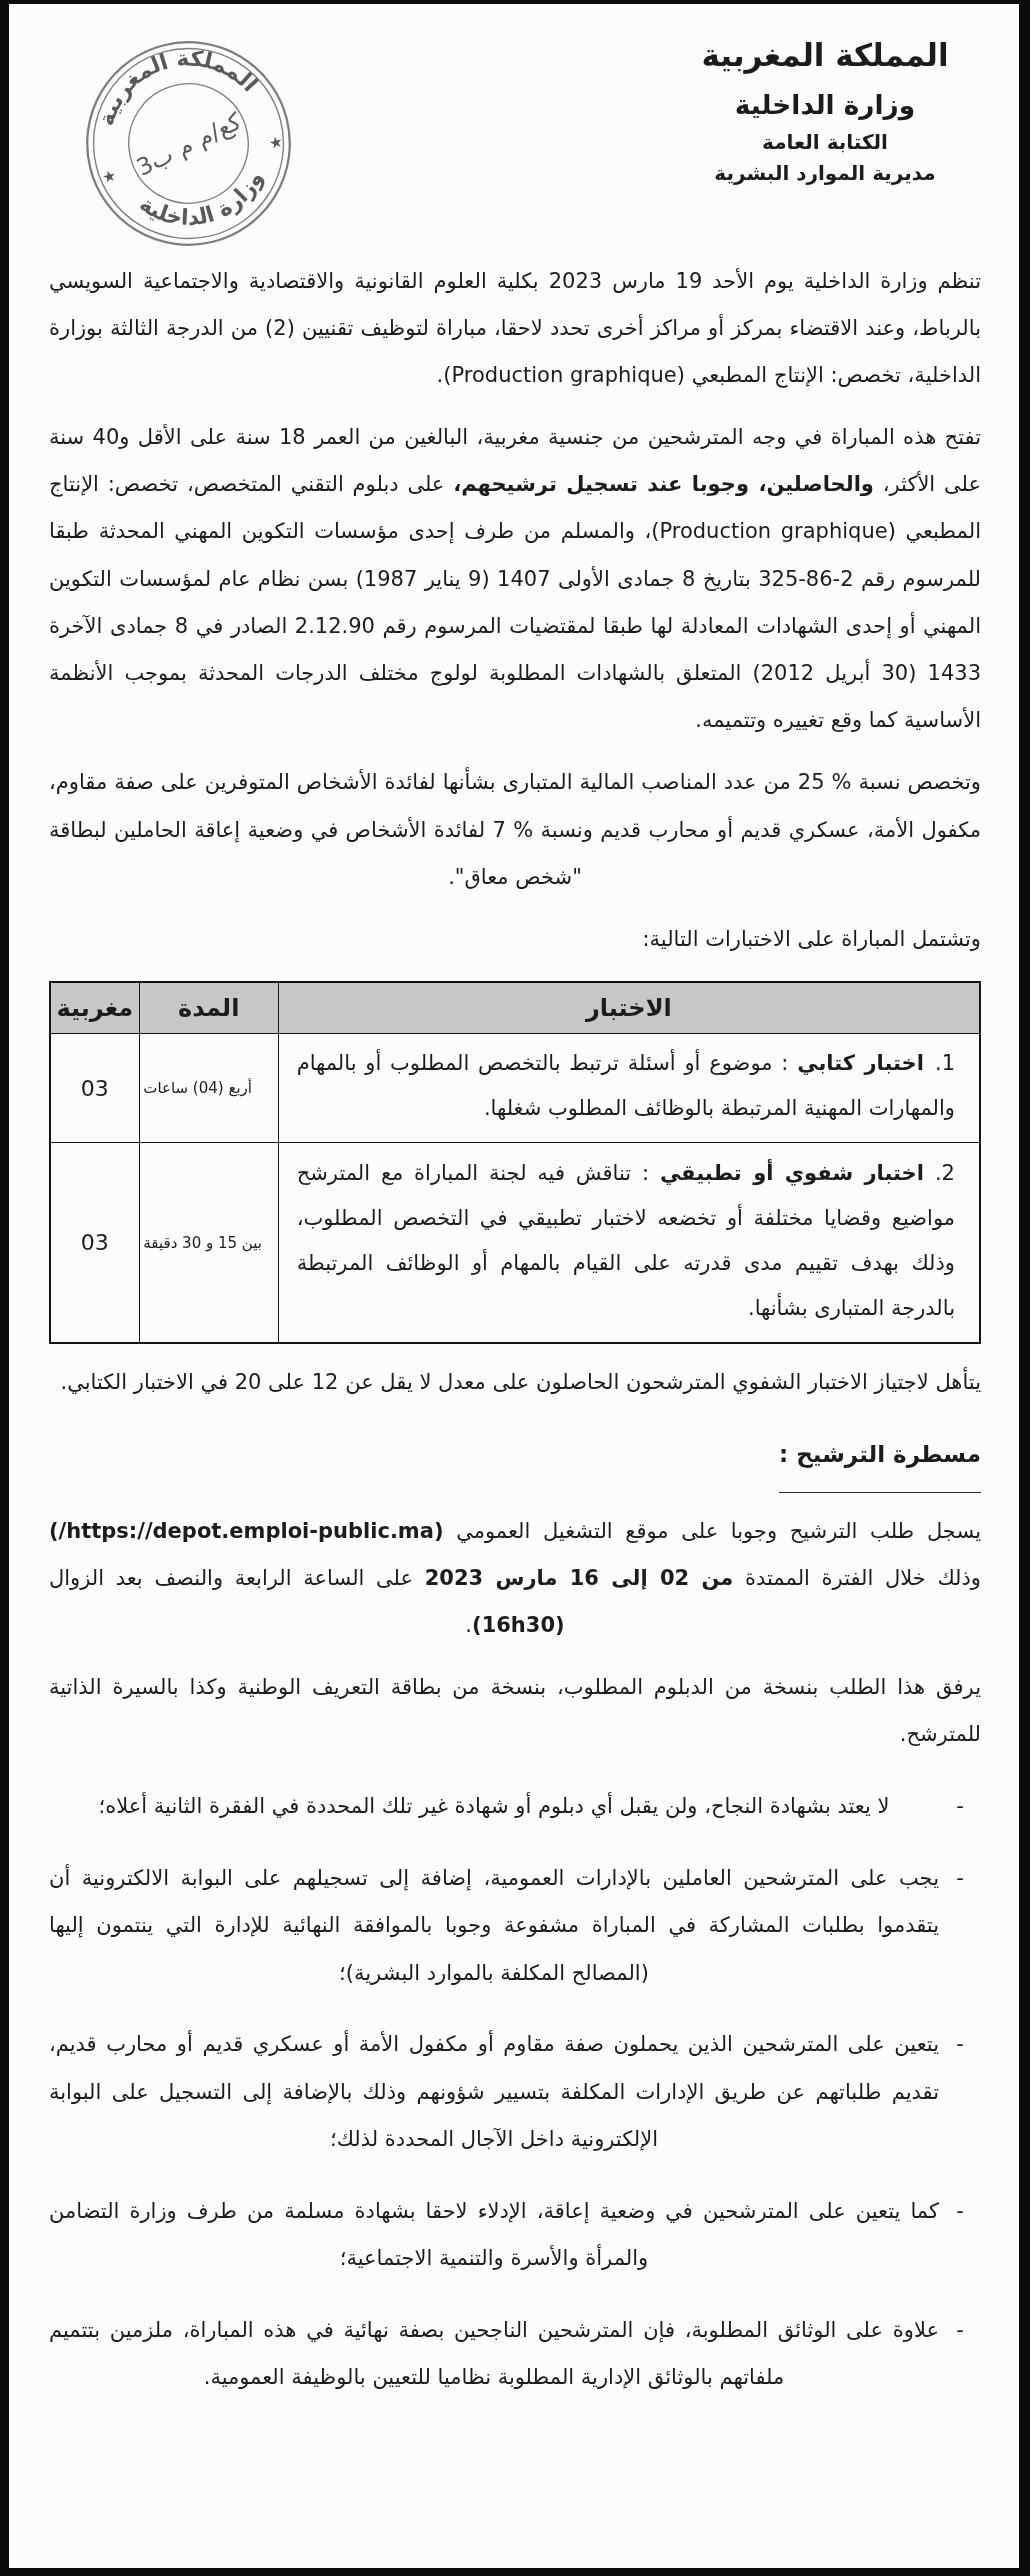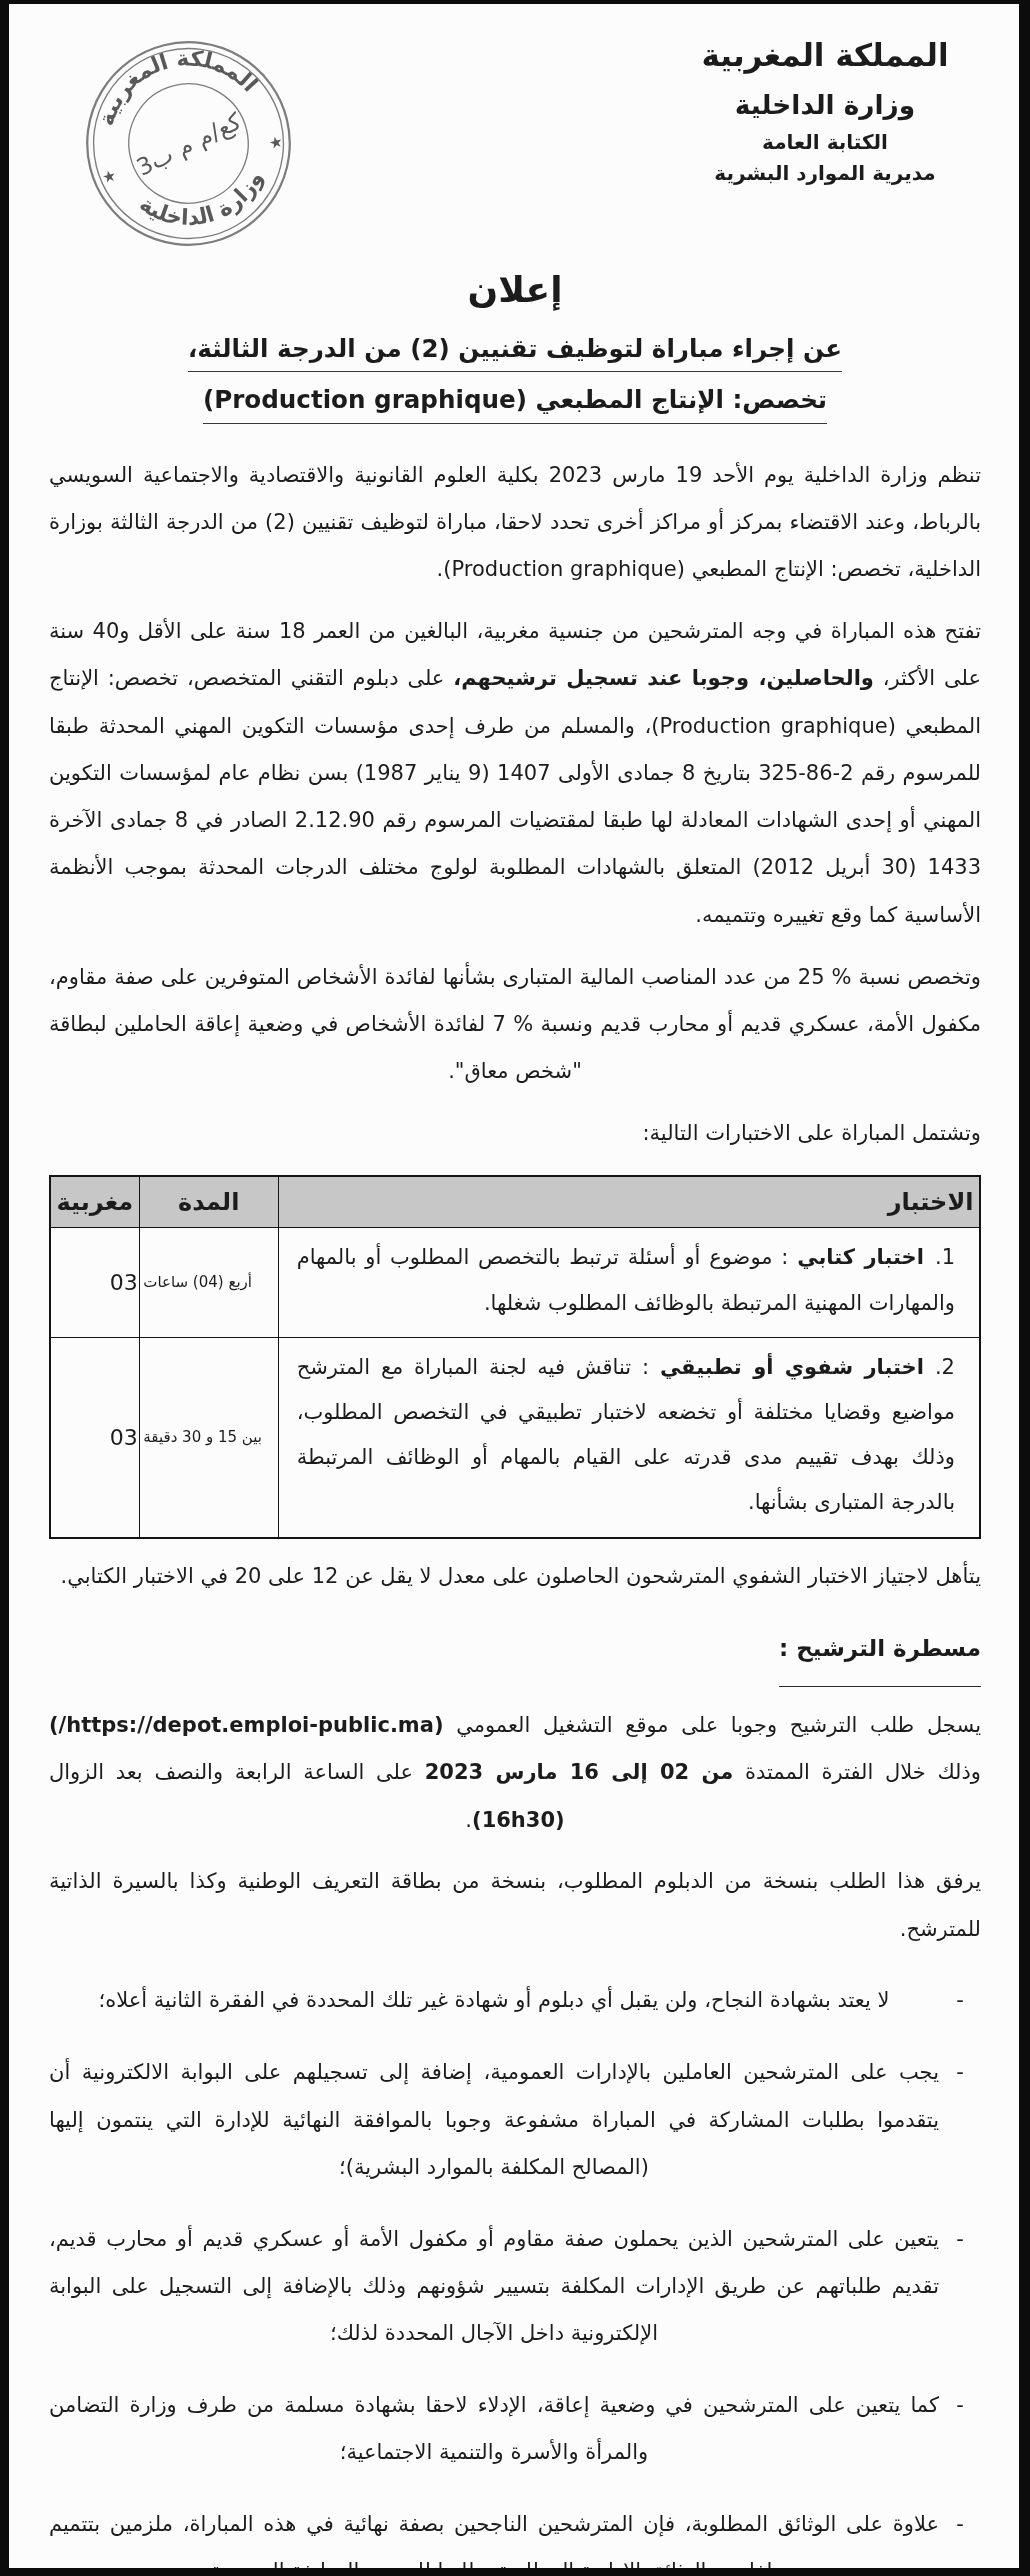--- a/index.html
+++ b/index.html
@@ -84,11 +84,6 @@
       </div>
     </div>
 
-    <div class="titleblock">
-      <div class="t1">إعلان</div>
-      <div><span class="tline">عن إجراء مباراة لتوظيف تقنيين (2) من الدرجة الثالثة،</span></div>
-      <div><span class="tline">تخصص: الإنتاج المطبعي (Production graphique)</span></div>
-    </div>
 
     <p class="p">تنظم وزارة الداخلية يوم الأحد 19 مارس 2023 بكلية العلوم القانونية والاقتصادية والاجتماعية السويسي بالرباط، وعند الاقتضاء بمركز أو مراكز أخرى تحدد لاحقا، مباراة لتوظيف تقنيين (2) من الدرجة الثالثة بوزارة الداخلية، تخصص: الإنتاج المطبعي (Production graphique).</p>
 

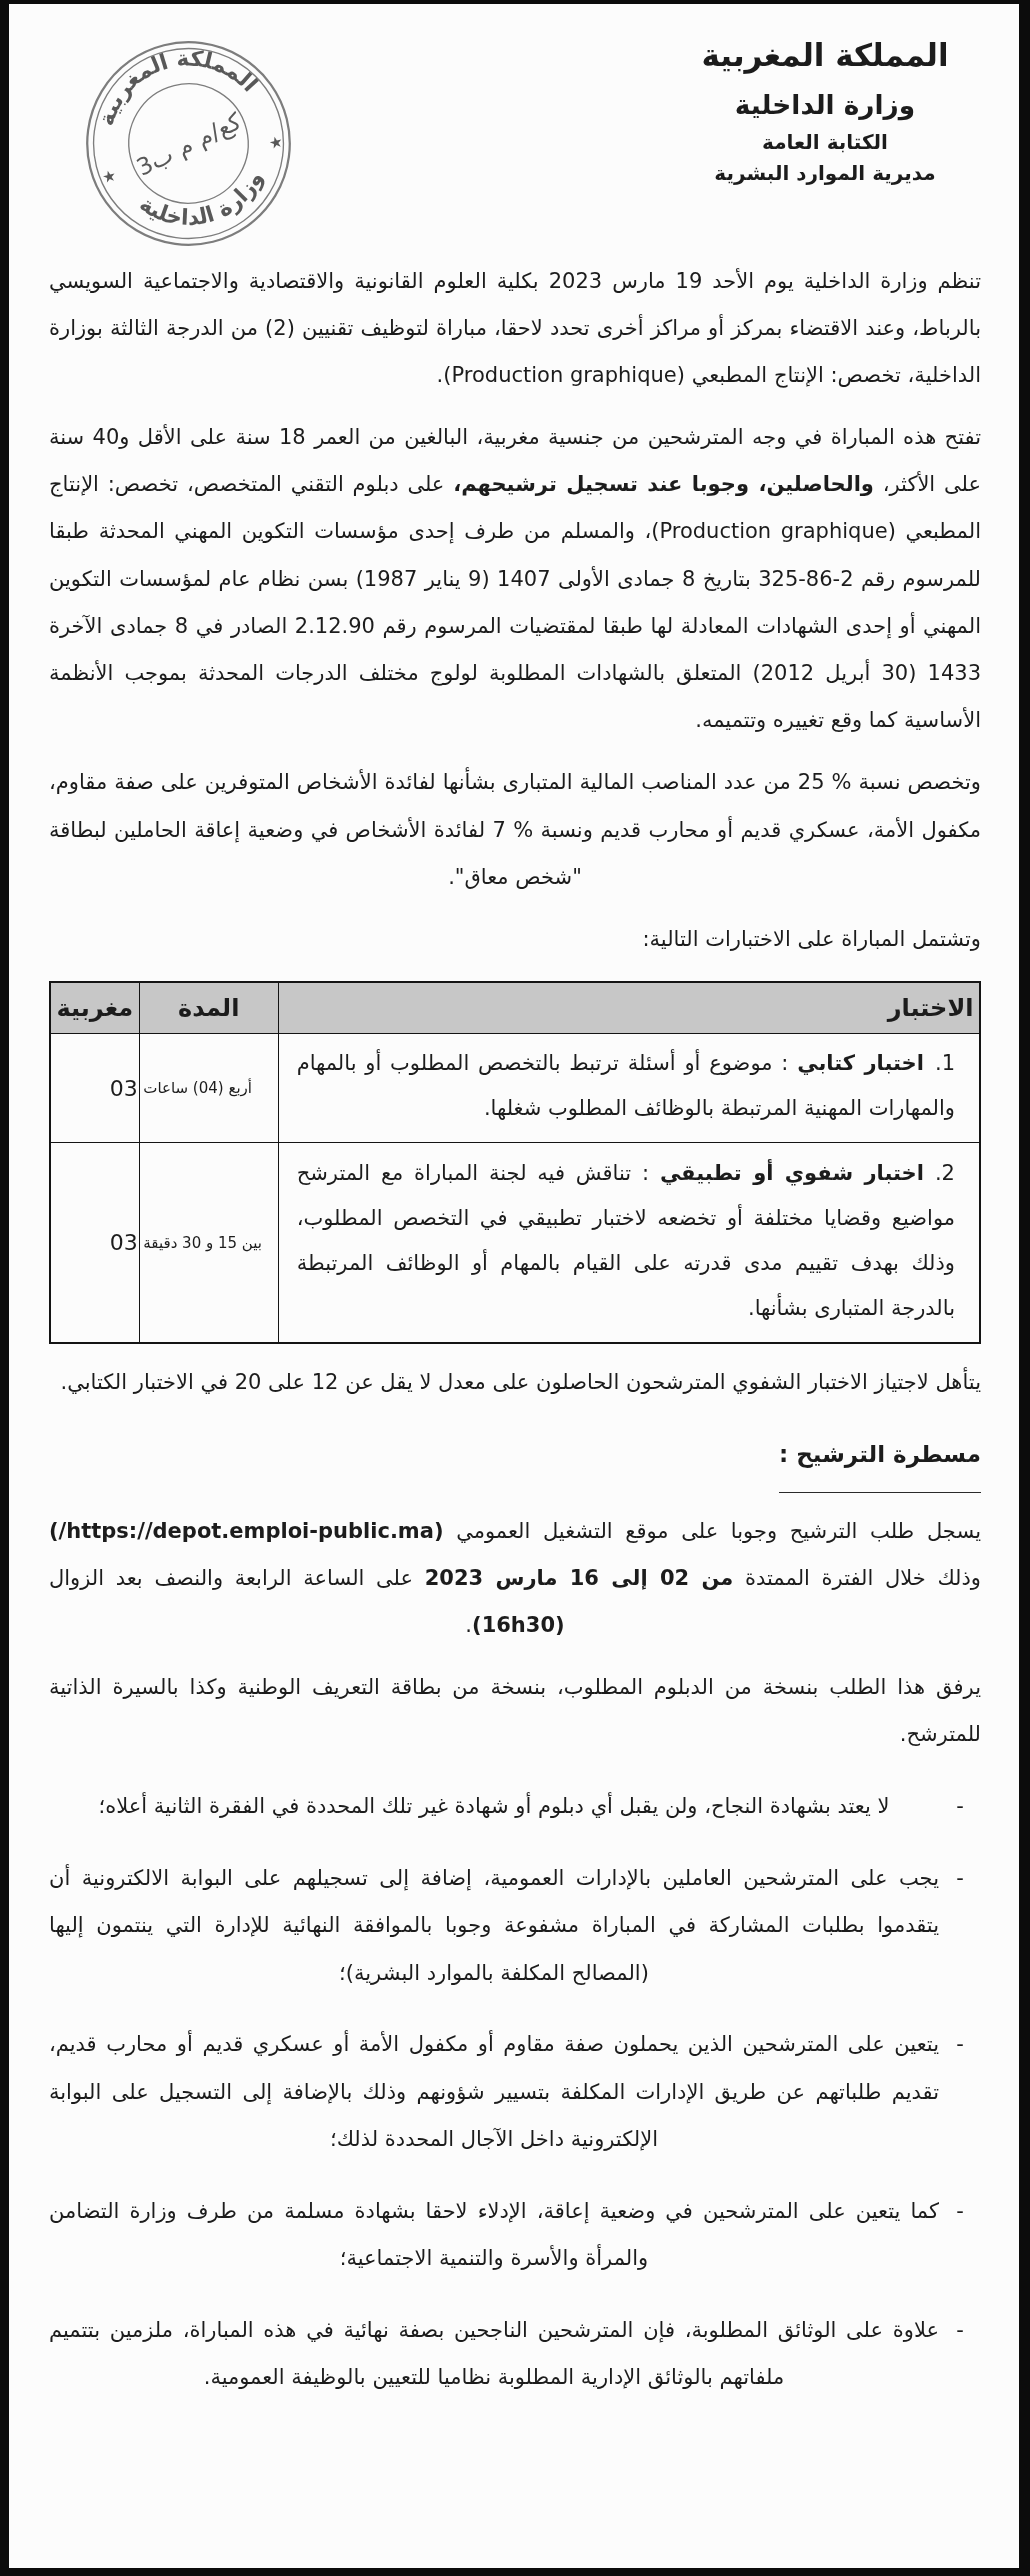--- a/index.html
+++ b/index.html
@@ -42,7 +42,7 @@
   td.exam{padding:7.3px 24px 11px 18px;font-size:21px;line-height:2.15;text-align:justify;}
   td.mid{text-align:left;font-size:15px;line-height:2.0;padding:5.5px 3.6px;}
   td.coef{text-align:right;font-size:22px;margin-left:10px;}
-  th.cexam{width:76%;text-align:right;} th.cdur{width:15%;} th.ccoef{width:9%;}
+  th.cexam{width:76%;} th.cdur{width:15%;} th.ccoef{width:9%;}
   .num{margin-left:11px;}
   .examtitle{font-weight:bold;
              text-decoration-thickness:1.4px;text-decoration-color:#8f8f8f;

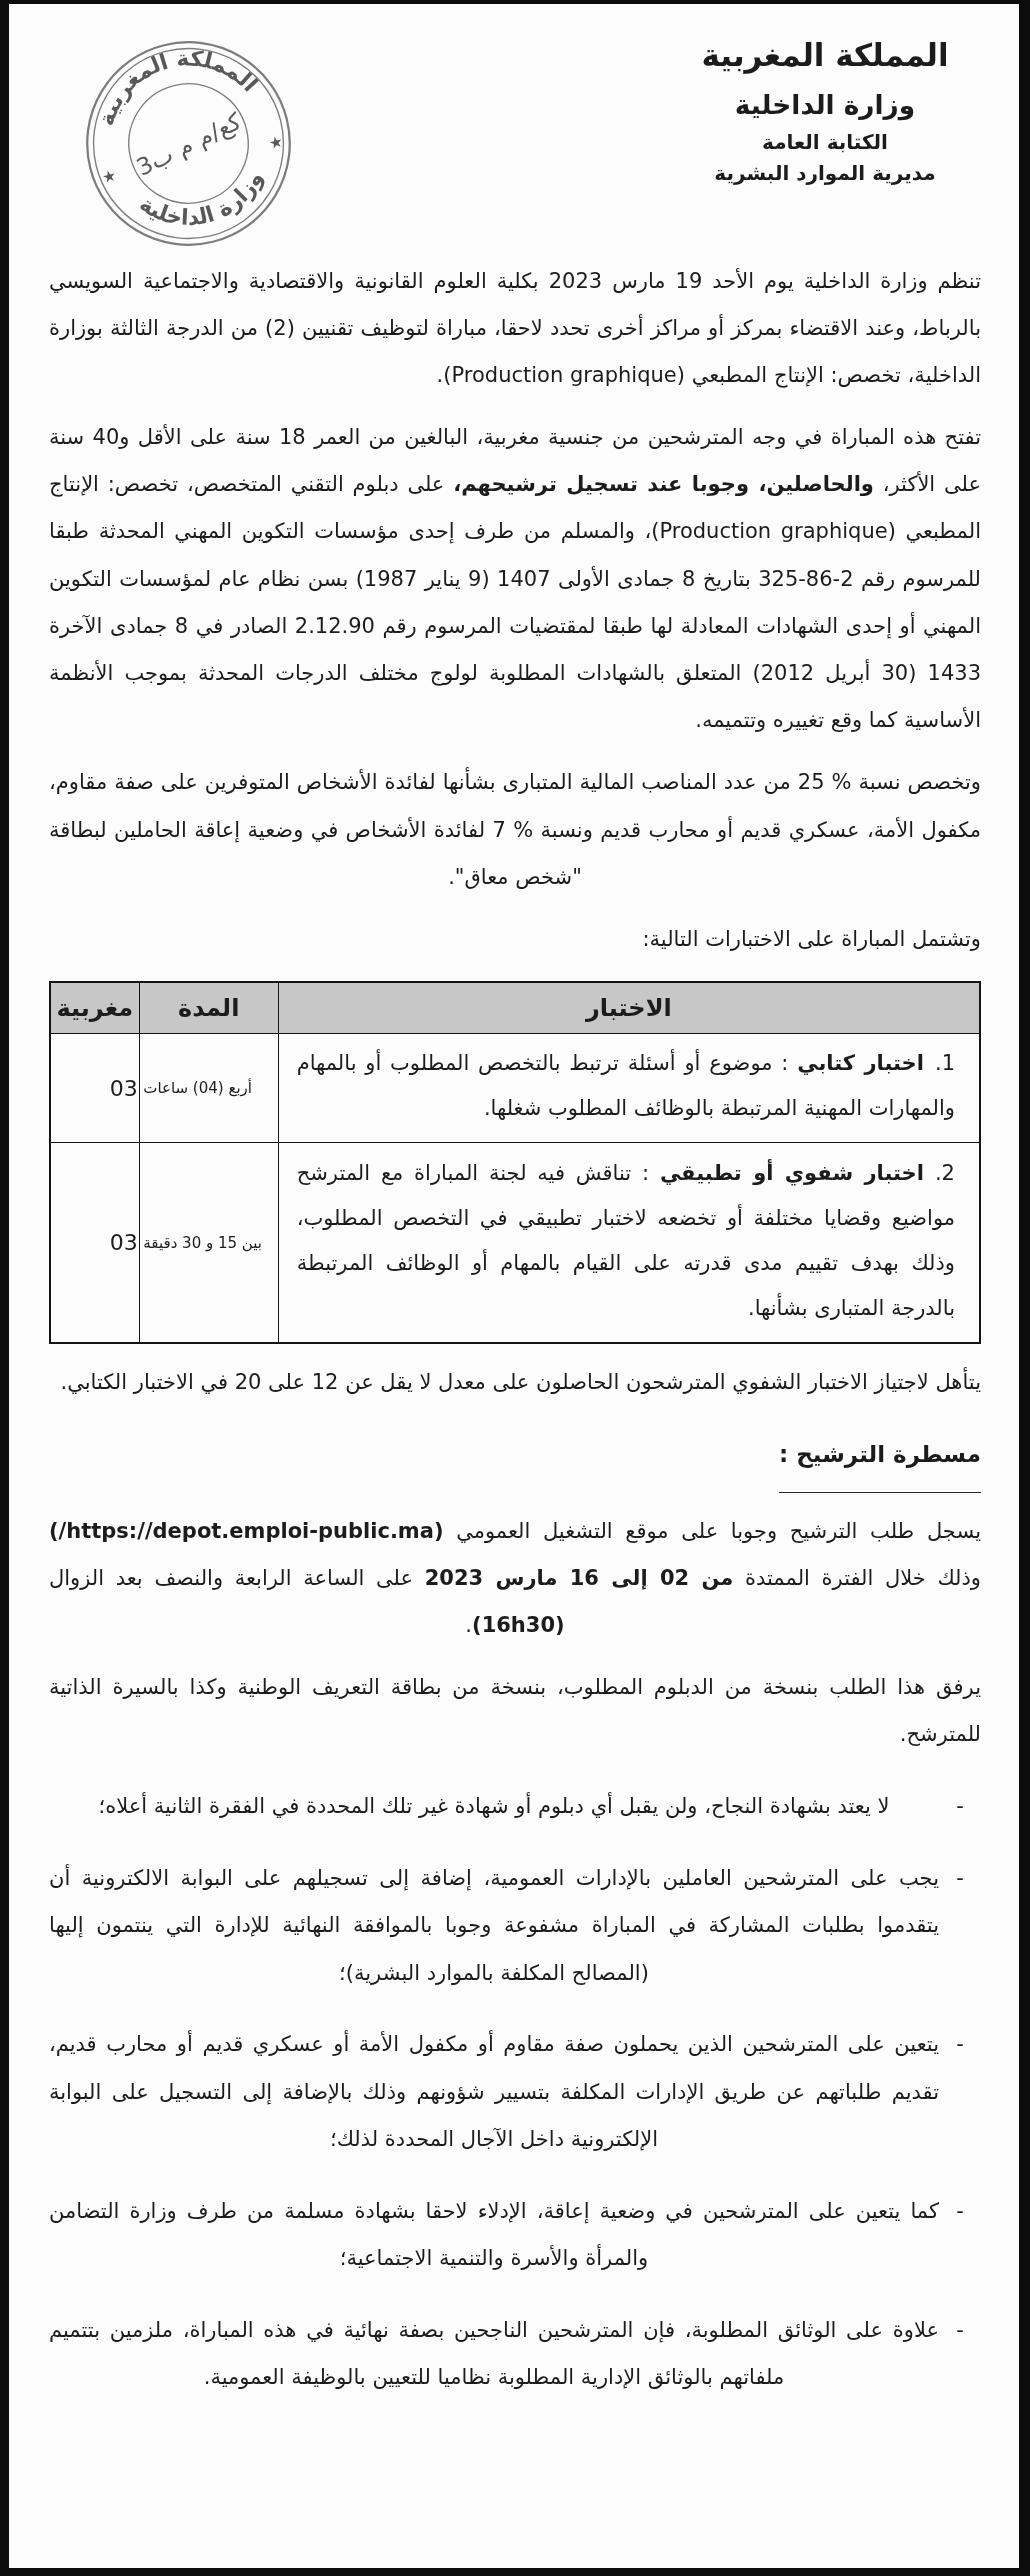--- a/index.html
+++ b/index.html
@@ -41,7 +41,7 @@
   table.exams td{border:1.8px solid #141414;vertical-align:middle;}
   td.exam{padding:7.3px 24px 11px 18px;font-size:21px;line-height:2.15;text-align:justify;}
   td.mid{text-align:left;font-size:15px;line-height:2.0;padding:5.5px 3.6px;}
-  td.coef{text-align:right;font-size:22px;margin-left:10px;}
+  td.coef{text-align:center;font-size:22px;margin-left:10px;}
   th.cexam{width:76%;} th.cdur{width:15%;} th.ccoef{width:9%;}
   .num{margin-left:11px;}
   .examtitle{font-weight:bold;

